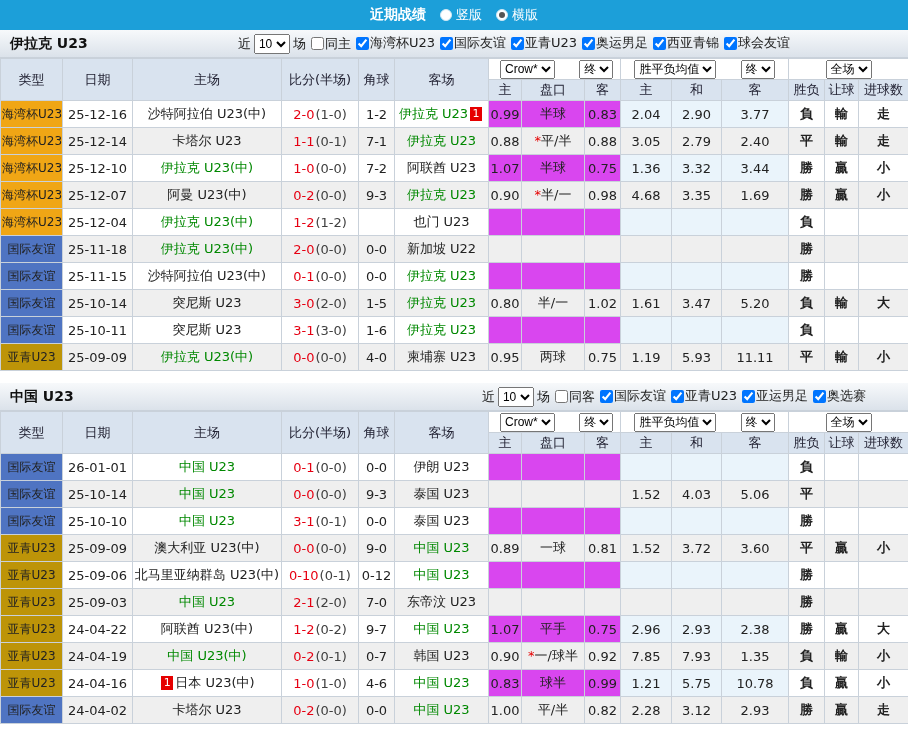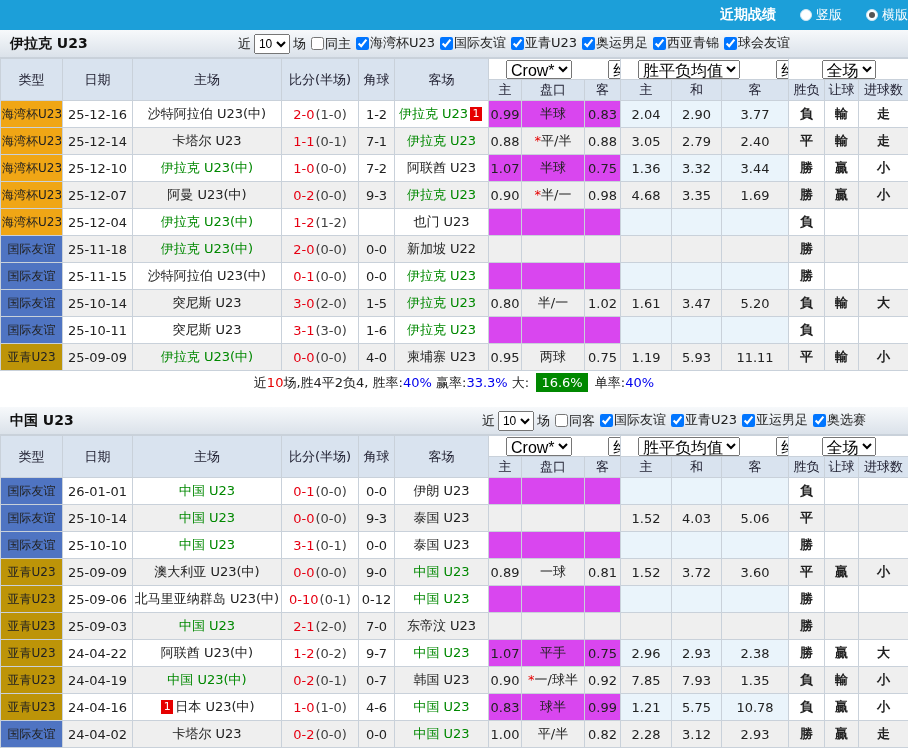--- a/index.html
+++ b/index.html
@@ -7,7 +7,7 @@
   body{width:908px;background:#fff;font-family:"DejaVu Sans","Liberation Sans",sans-serif;font-size:13px;color:#222}
 
   
-  .topbar{height:30px;background:#1c9fd9;display:flex;align-items:center;justify-content:flex-end;gap:24px}
+  .topbar{height:30px;background:#1c9fd9;display:flex;align-items:center;justify-content:center;gap:14px}
   .topbar-title{color:#fff;font-weight:bold;font-size:14px}
   .radio{display:flex;align-items:center;gap:4px;color:#fff;font-size:13px;cursor:pointer}
   .rb{width:12px;height:12px;border-radius:50%;background:#fff;display:inline-block;position:relative;border:1px solid #cfe8f5}

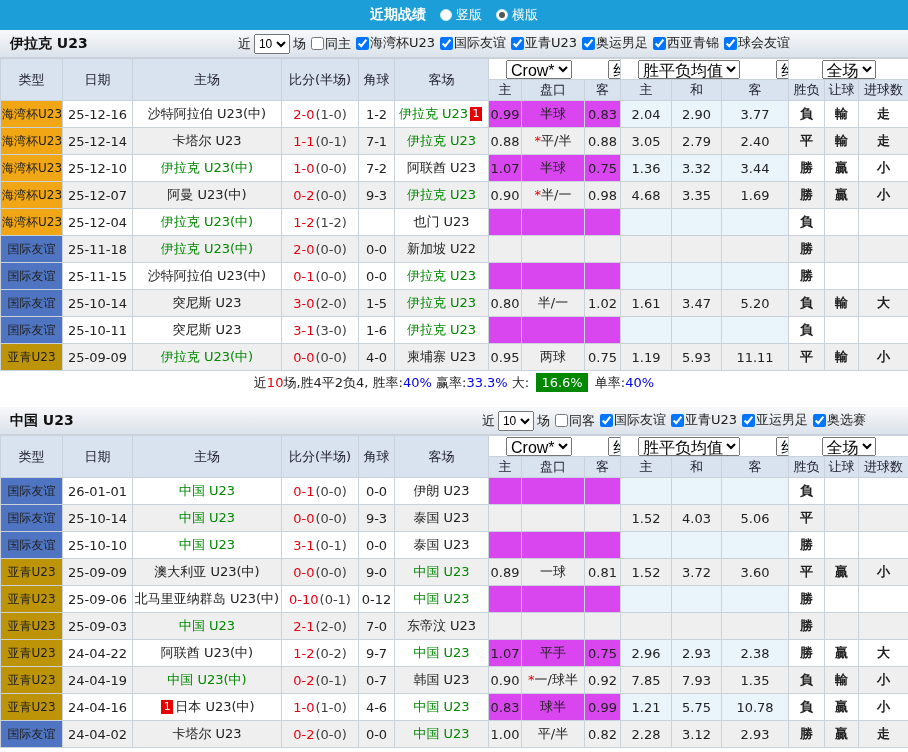--- a/index.html
+++ b/index.html
@@ -28,7 +28,7 @@
   .grid td{border:1px solid #c9d1da;text-align:center;height:27px;padding:0 1px;overflow:hidden;white-space:nowrap}
   .grid thead td{background:#d9e3ef;color:#223;height:21px;font-size:13px}
   .grid thead td.dd{background:#fff}
-  .dd select{font-size:16px;height:19px;margin:0 16px;vertical-align:middle}
+  .dd select{font-size:12px;height:19px;margin:0 10px;vertical-align:middle}
   .grid tbody td{background:#fff;color:#222}
   .grid tbody tr.alt td{background:#efefef}
   .grid tbody td.cream{background:#d946ef}

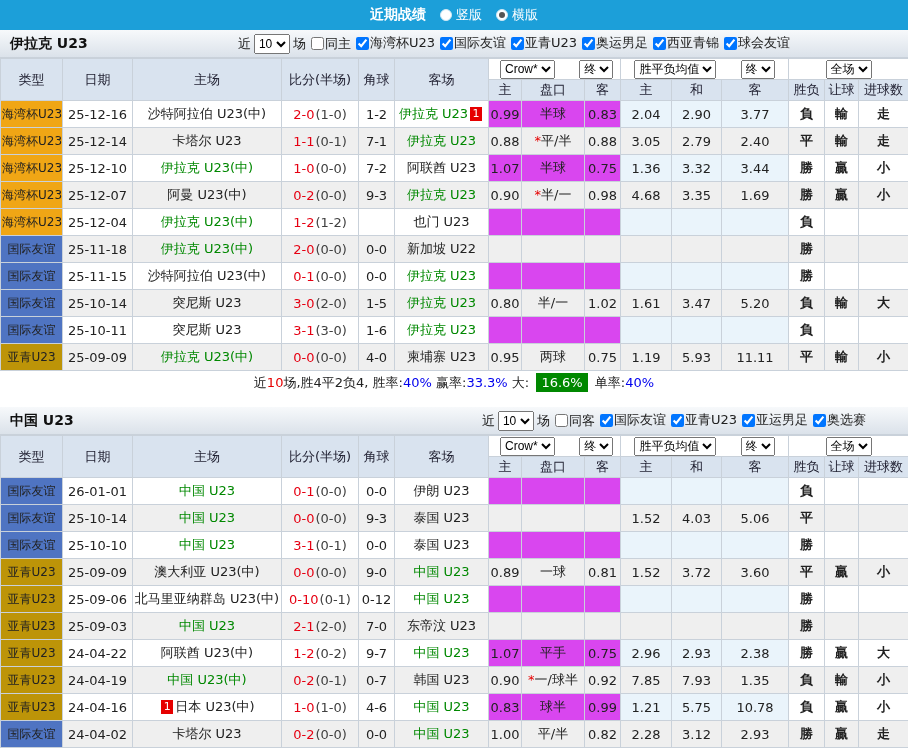--- a/index.html
+++ b/index.html
@@ -327,7 +327,6 @@
       </tbody>
   </table>
 
-  <div id="summary-0" class="summary"><span class="seg-plain">近</span><span class="seg-red">10</span><span class="seg-plain">场,胜4平2负4, 胜率:</span><span class="seg-blue">40%</span><span class="seg-plain"> 赢率:</span><span class="seg-blue">33.3%</span><span class="seg-plain"> 大: </span><span class="seg-highlight">16.6%</span><span class="seg-plain"> 单率:</span><span class="seg-blue">40%</span></div>
 </div>
 
 <div class="section-gap"></div>

